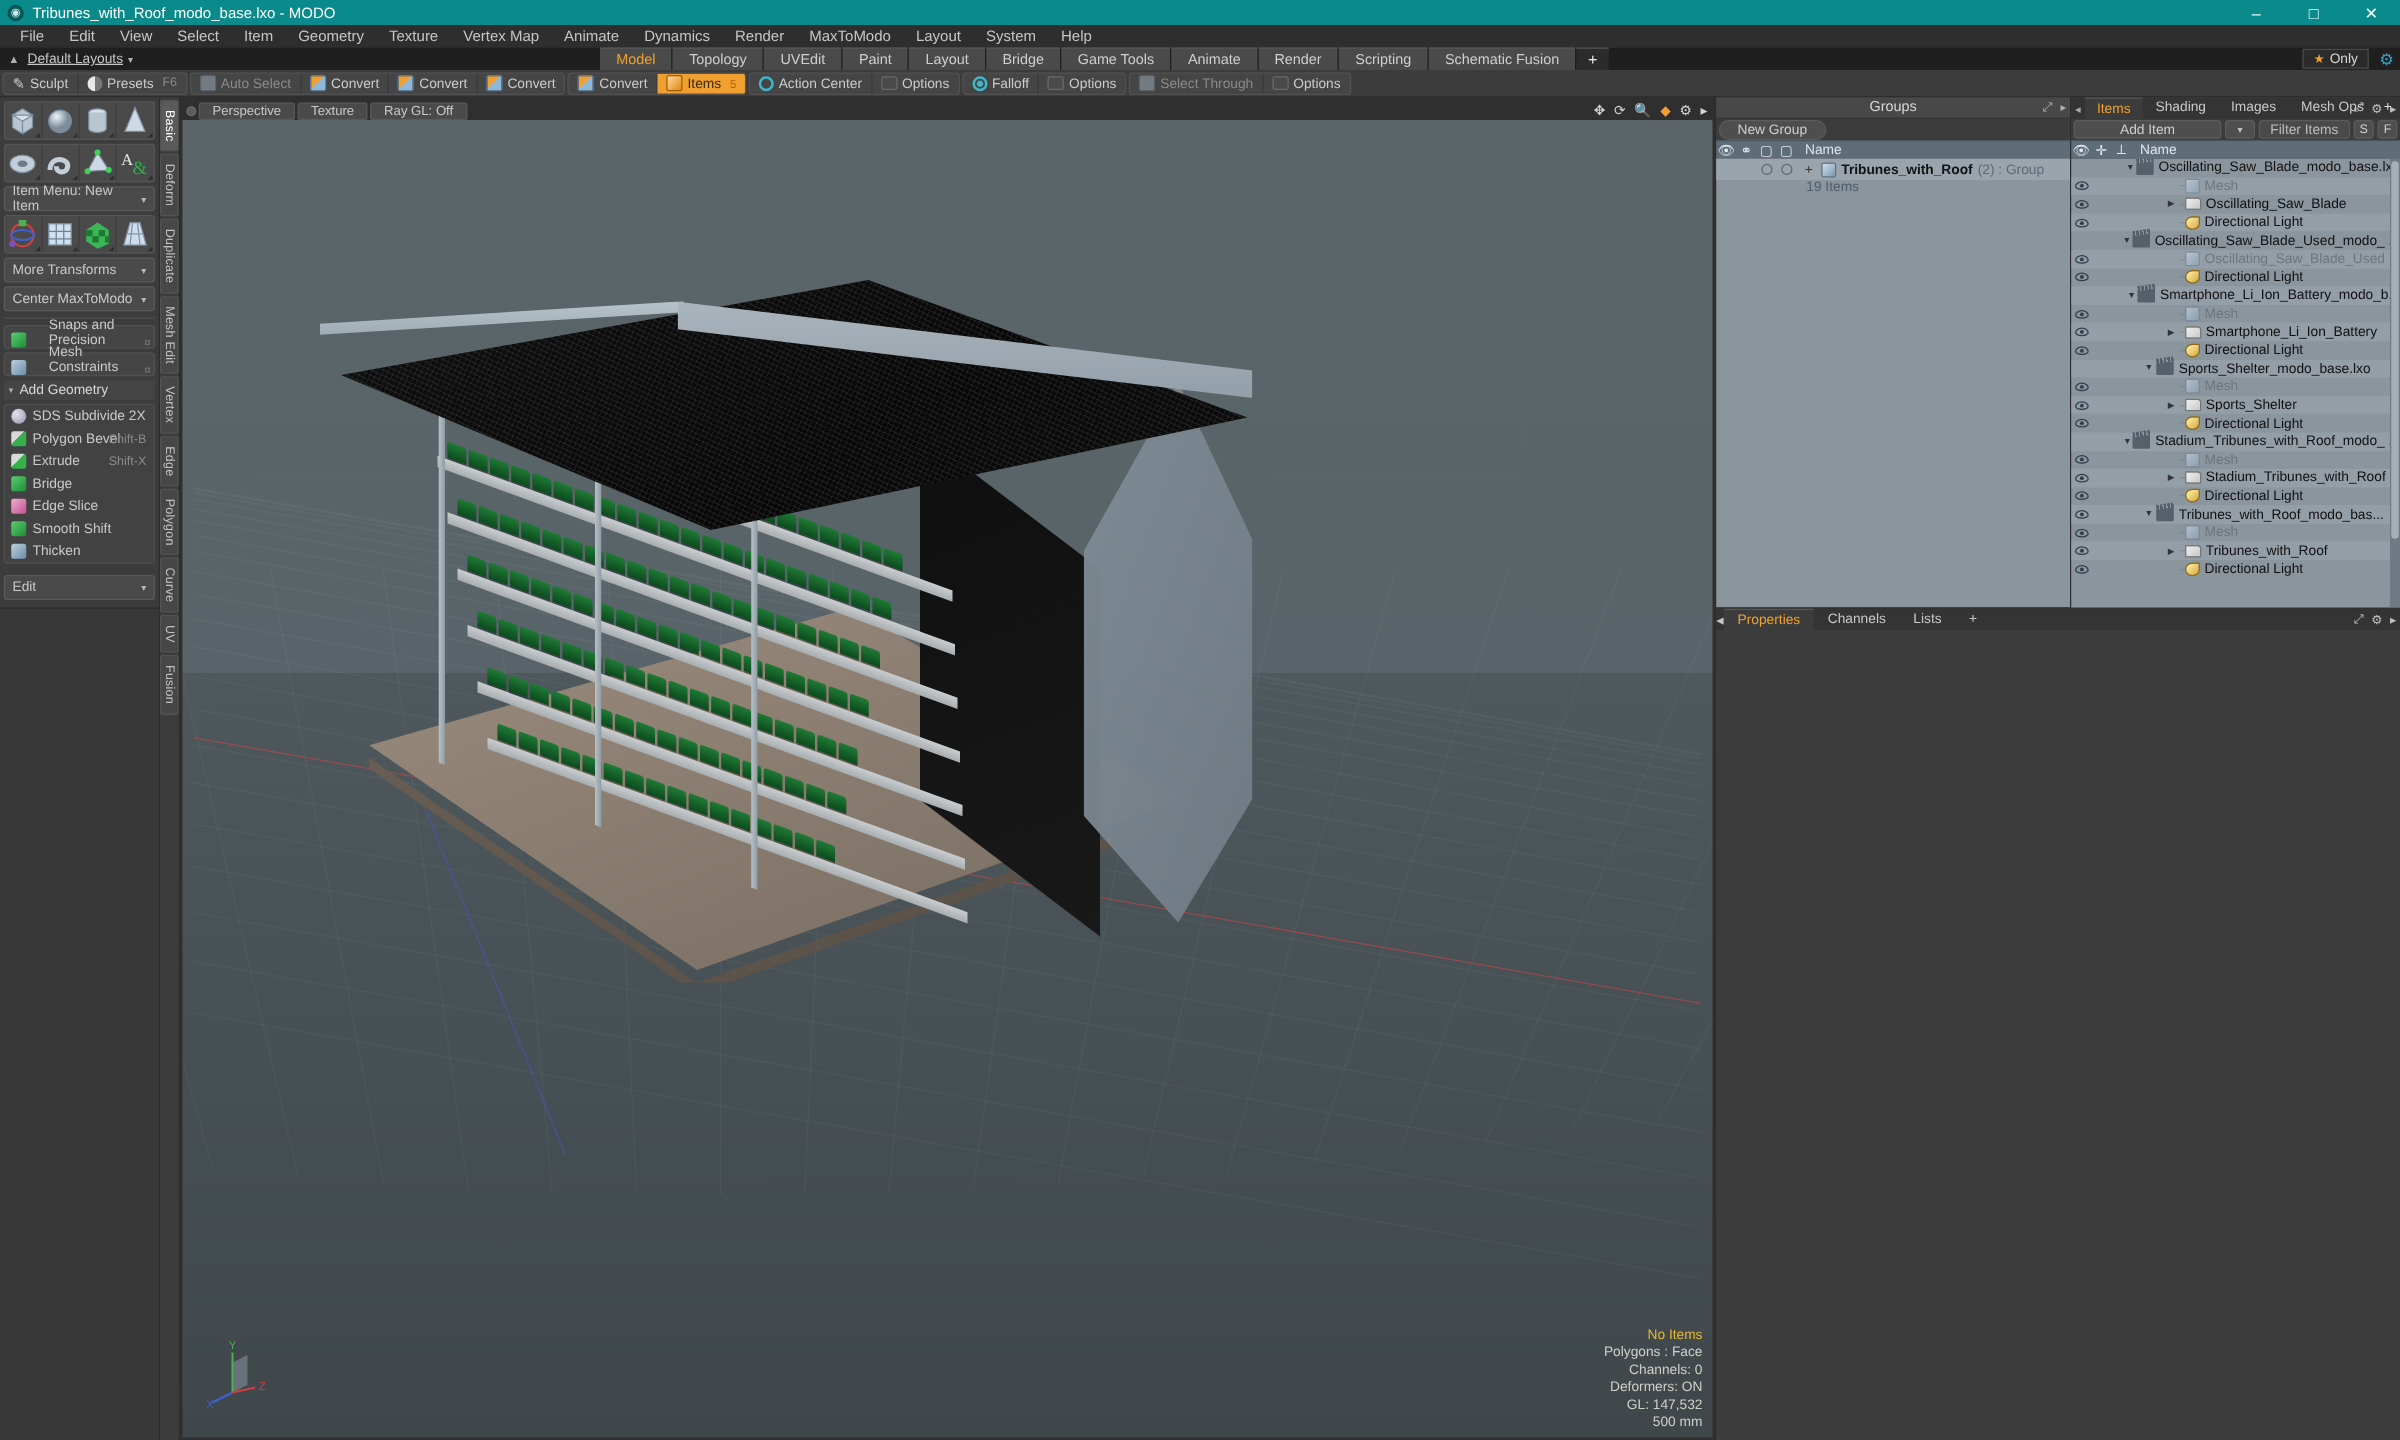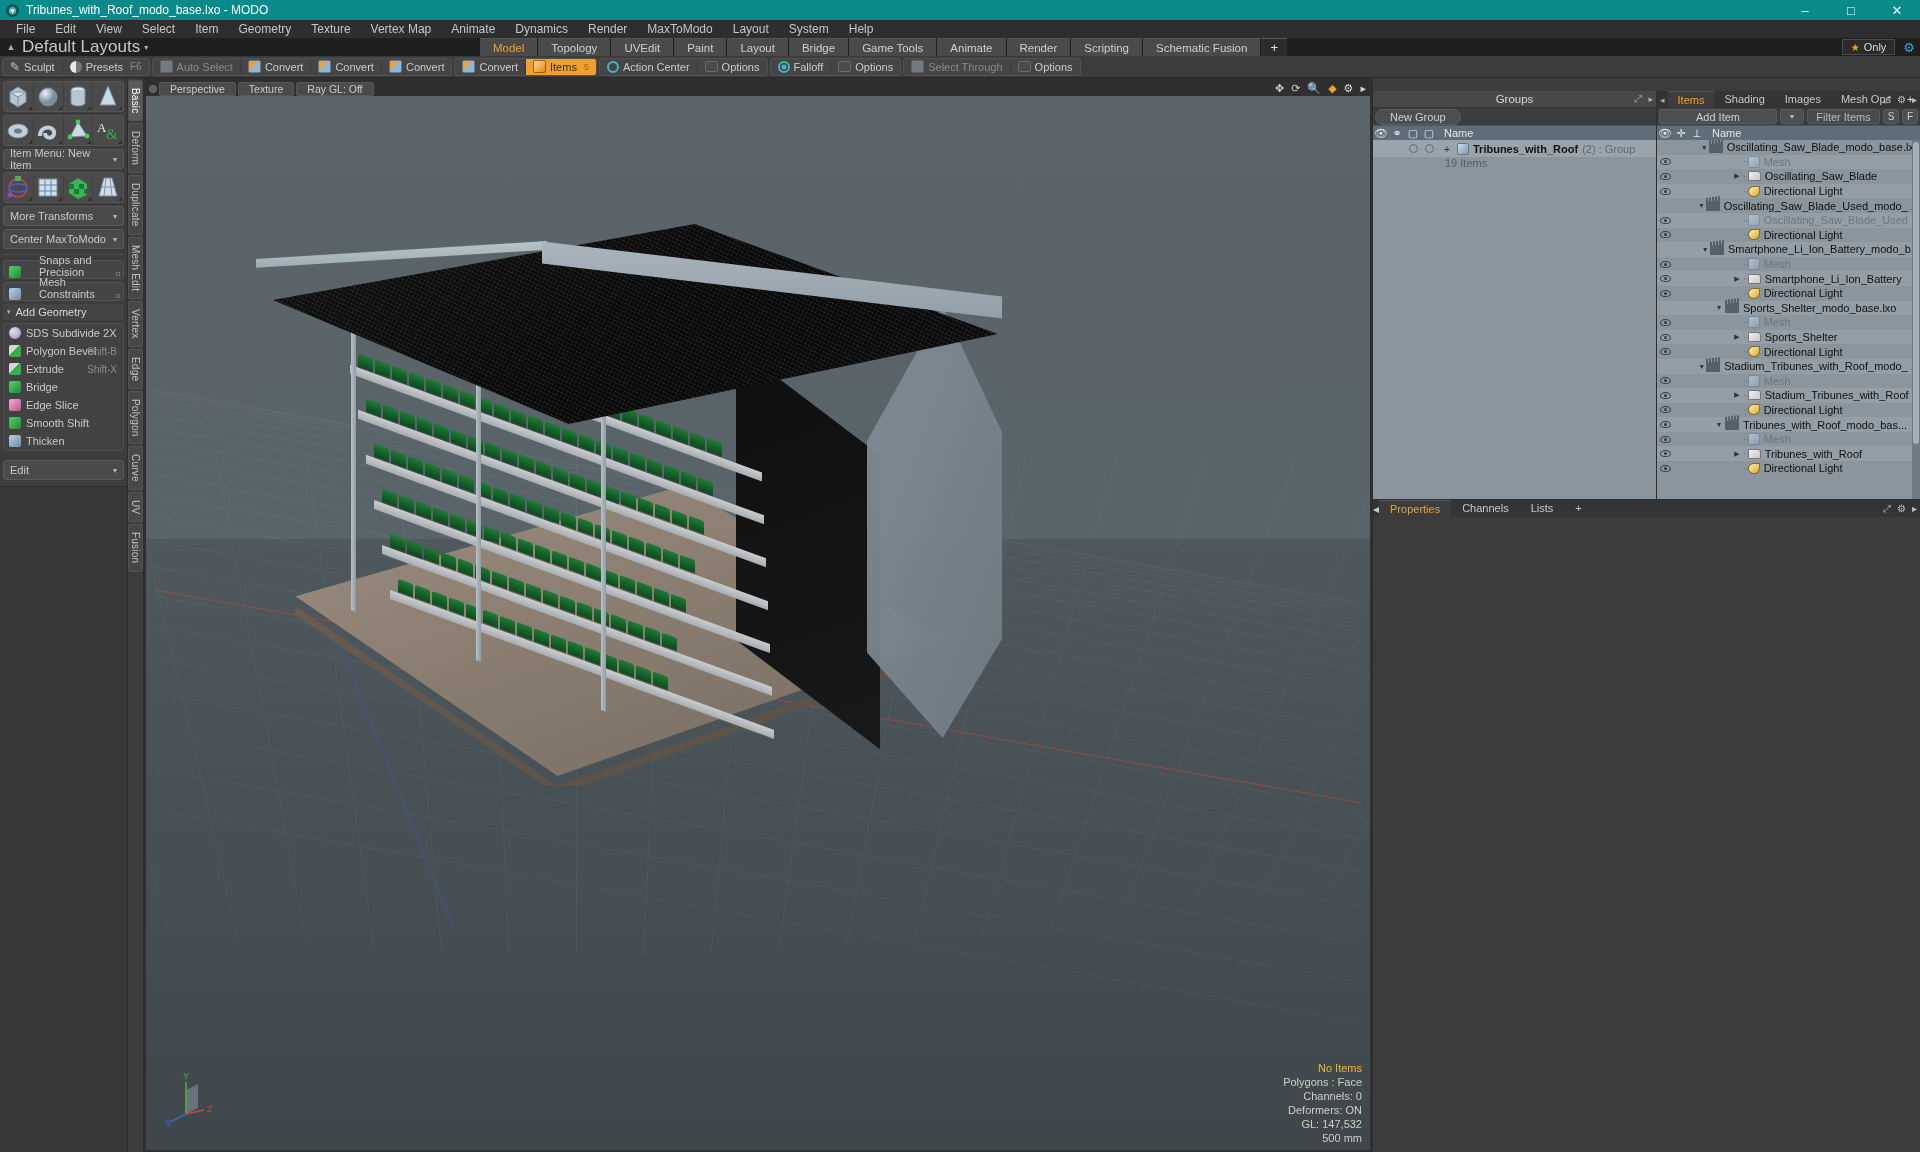--- a/index.html
+++ b/index.html
@@ -24,7 +24,7 @@
   .layoutrow { height:18px; background:#1f1f1f; display:flex; align-items:center; position:relative; }
   .layoutrow .lft { display:flex; align-items:center; padding-left:4px; width:480px; }
   .lay-arrow { width:14px; text-align:center; color:#b0b0b0; font-size:9px; }
-  .lay-label { font-size:17px; color:#c6c6c6; padding-left:4px; }
+  .lay-label { font-size:11px; color:#c6c6c6; padding-left:4px;text-decoration:underline; }
   .lay-caret { font-size:8px; margin-left:4px; color:#b0b0b0; }
   .laytabs { display:flex; height:18px;text-align:right; }
   .laytab { padding:0 13px; line-height:18px; font-size:11.5px; color:#cfcfcf;

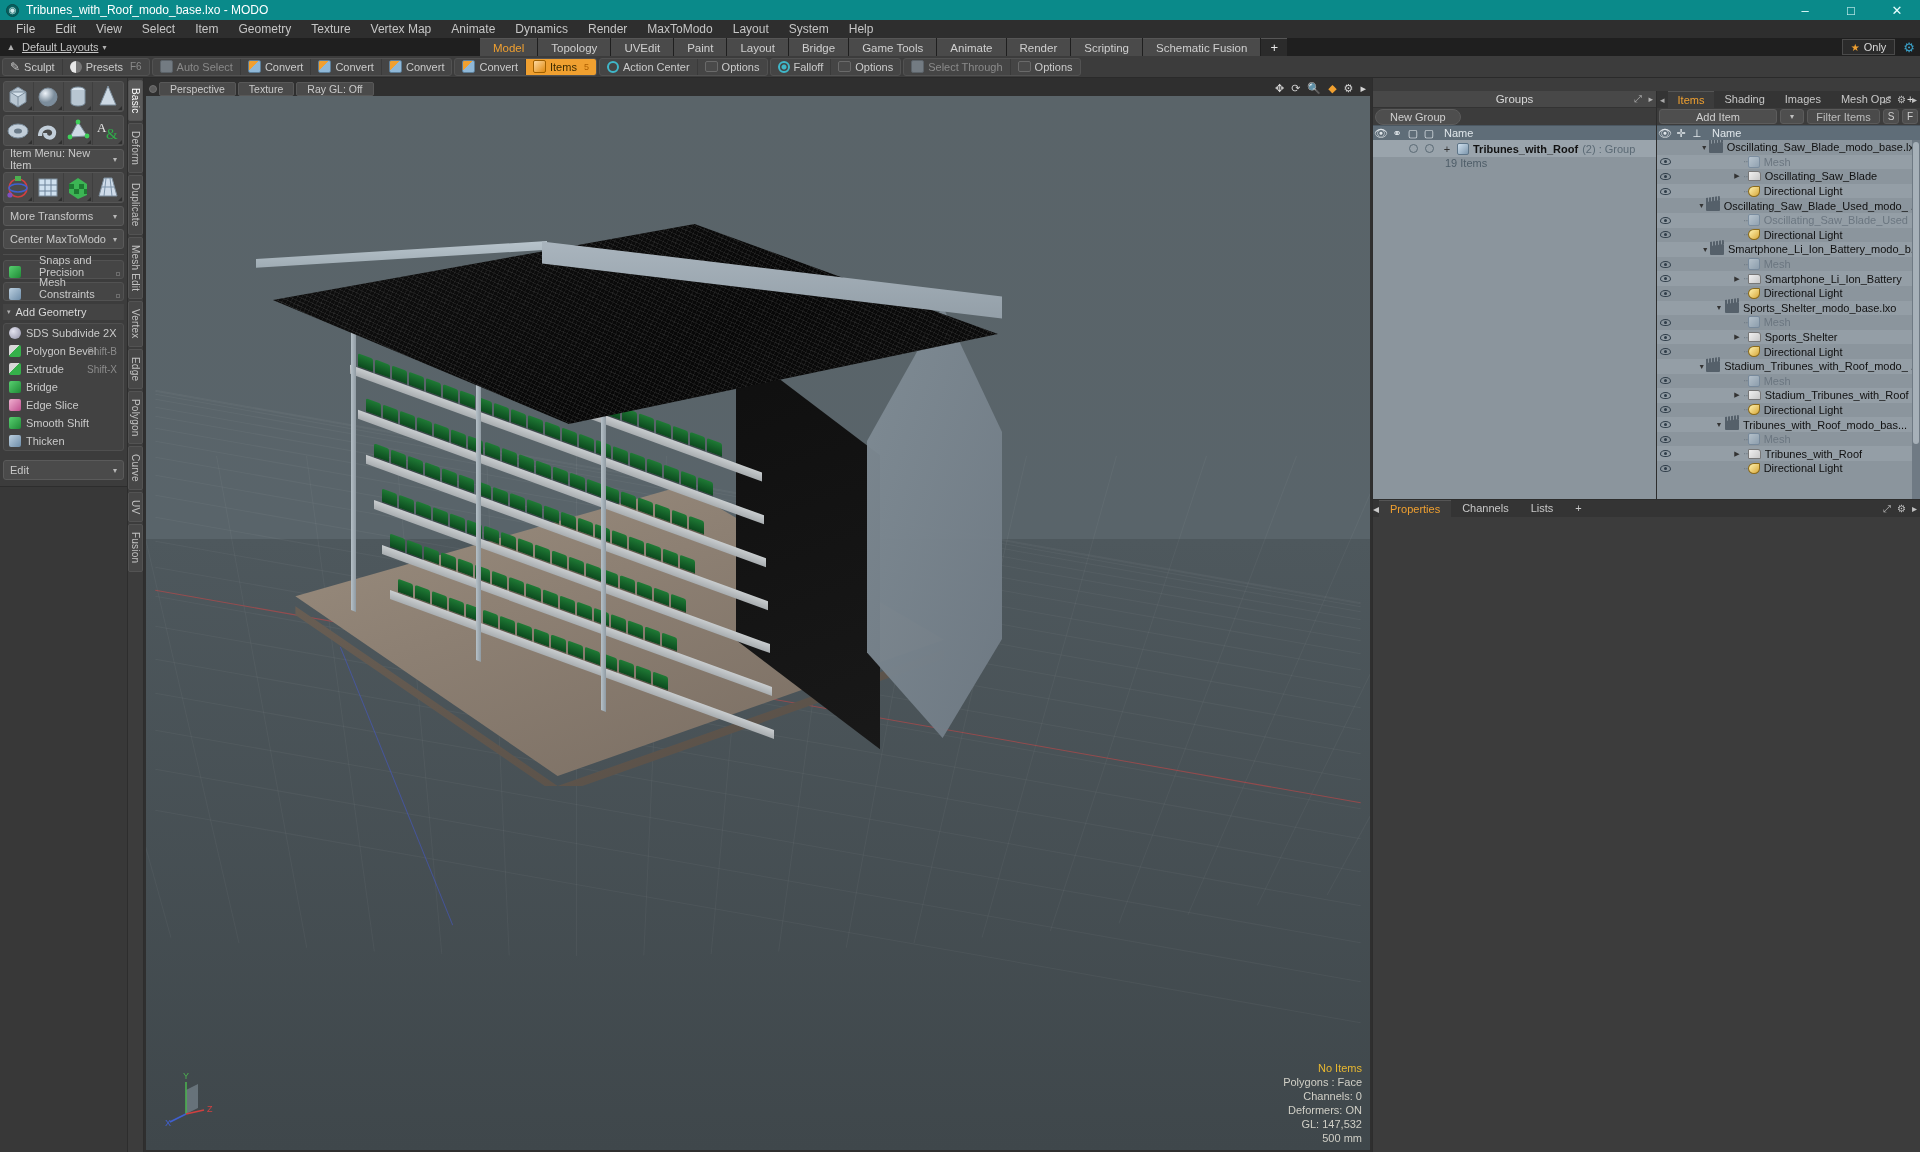--- a/index.html
+++ b/index.html
@@ -172,7 +172,7 @@
   
   .rightside { width:548px; display:flex; flex-direction:column; background:#3c3c3c;
     border-left:1px solid #2d2d2d; }
-  .rtop { display:flex; height:408px;margin-top:13px; }
+  .rtop { display:flex; height:408px; }
 
   .groupspanel { width:285px; background:#3c3c3c; border-right:1px solid #2d2d2d;
     display:flex; flex-direction:column; }

